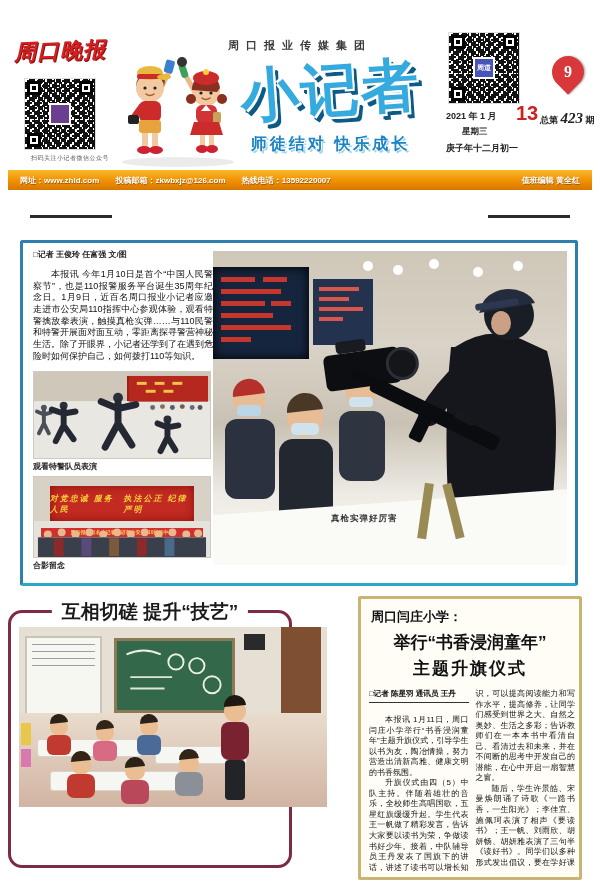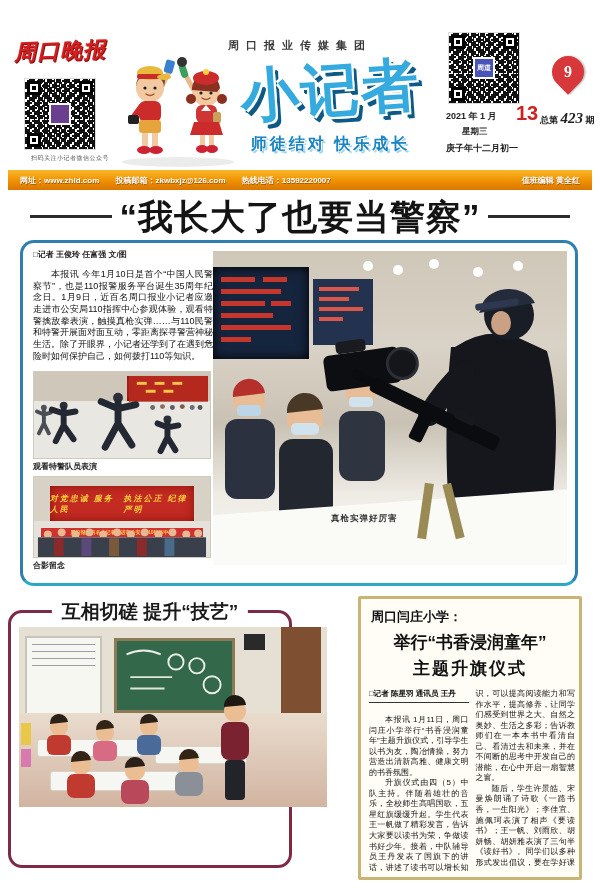--- a/index.html
+++ b/index.html
@@ -228,7 +228,6 @@
   </div>
 
   <div class="abs hrule l"></div>
-  <div class="abs headline">“我长大了也要当警察”</div>
   <div class="abs hrule r"></div>
 
   <div class="abs bluebox">

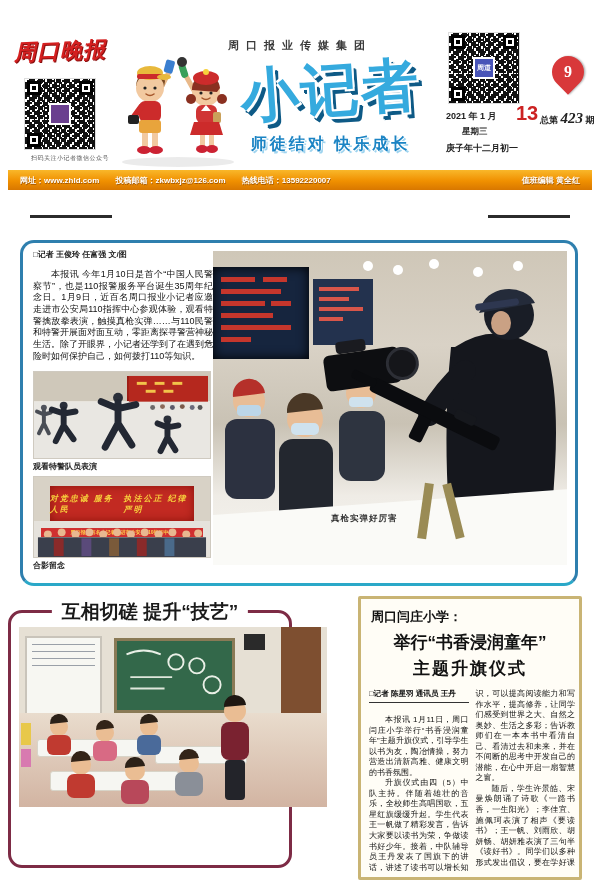--- a/index.html
+++ b/index.html
@@ -60,7 +60,7 @@
   .hrule{height:3px;background:#2b2b2b;top:215px}
   .hrule.l{left:30px;width:82px}.hrule.r{left:488px;width:82px}
   .bluebox{left:20px;top:240px;width:558px;height:346px;border:3px solid #2e7fae;border-bottom-color:#2aa8c8;
-           border-radius:14px;background:#fff}
+           border-radius:3px;background:#fff}
   .m-left{position:absolute;left:10px;top:6px;width:180px}
   .byline{font-size:8px;font-weight:bold;color:#222}
   .m-body{margin-top:9px;font-size:9px;line-height:1.3;text-align:justify;color:#111;text-indent:2em}

